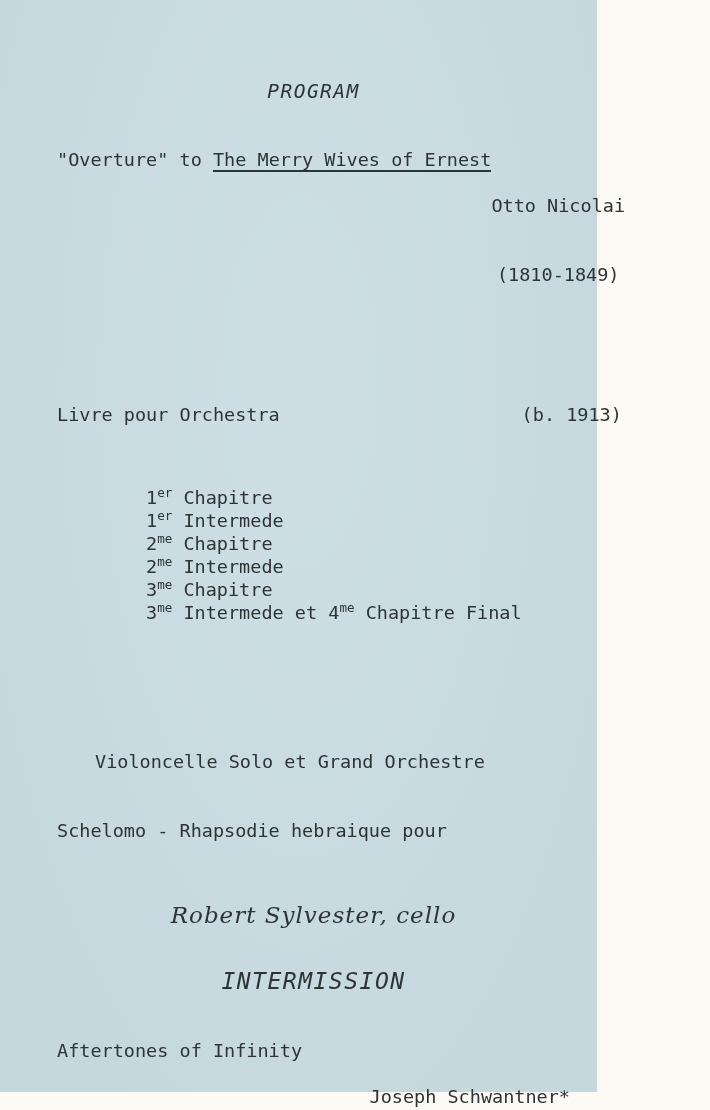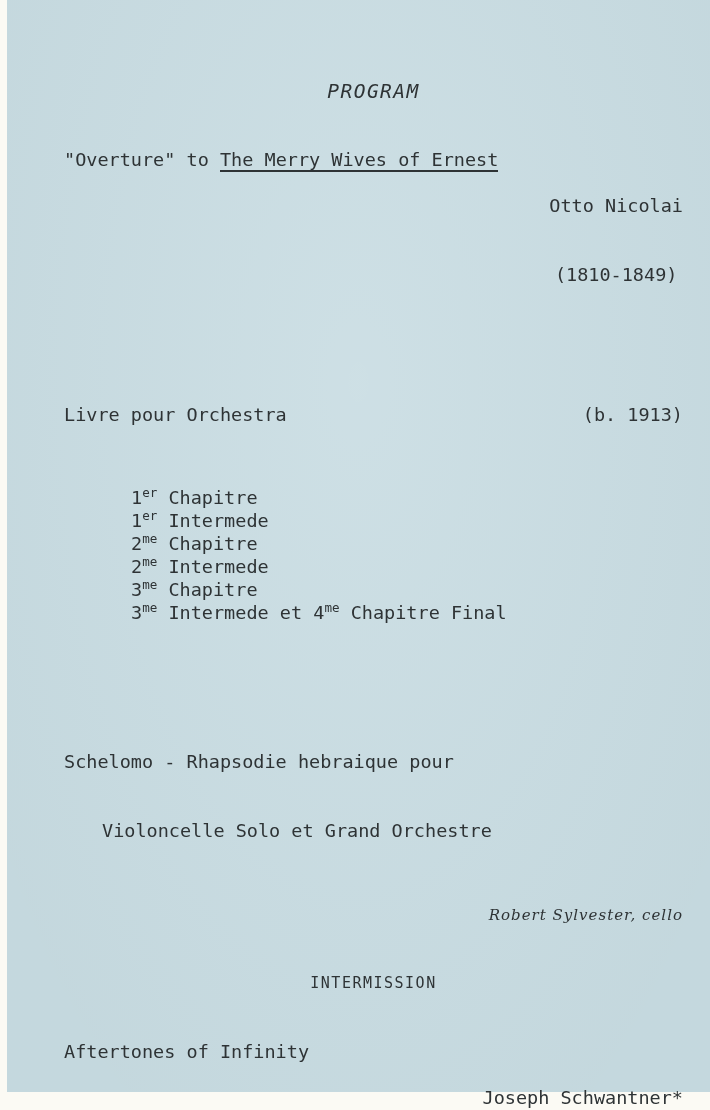--- a/index.html
+++ b/index.html
@@ -12,8 +12,8 @@
   }
   .paper {
     position: absolute;
-    left: 7px; top: 0;
-    width: 703px; height: 1092px;
+    left: 0; top: 0;
+    width: 597px; height: 1092px;
     background: #c8dce2;
     background-image: radial-gradient(ellipse at 50% 35%, rgba(255,255,255,0.10), rgba(0,0,0,0.02) 85%);
     color: #2e3335;

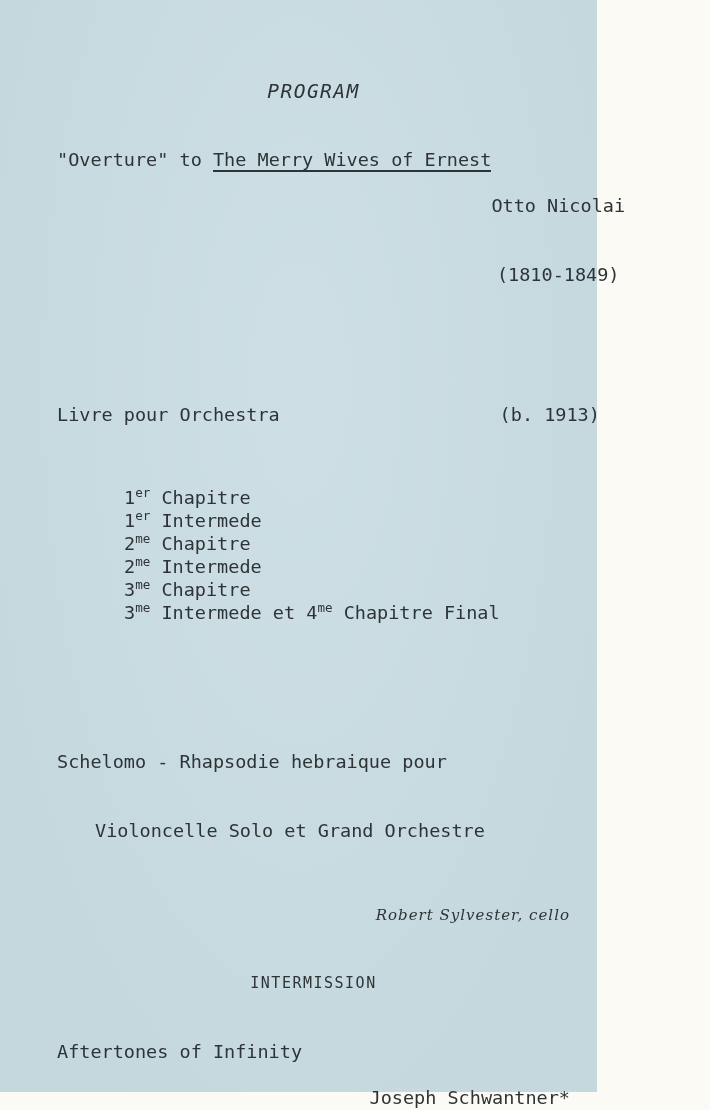--- a/index.html
+++ b/index.html
@@ -44,7 +44,7 @@
   .work-2 { margin-top: 25px; }
   .movements {
     margin-top: 14px;
-    margin-left: 67px;
+    margin-left: 89px;
   }
   .movement sup {
     font-size: 0.68em;

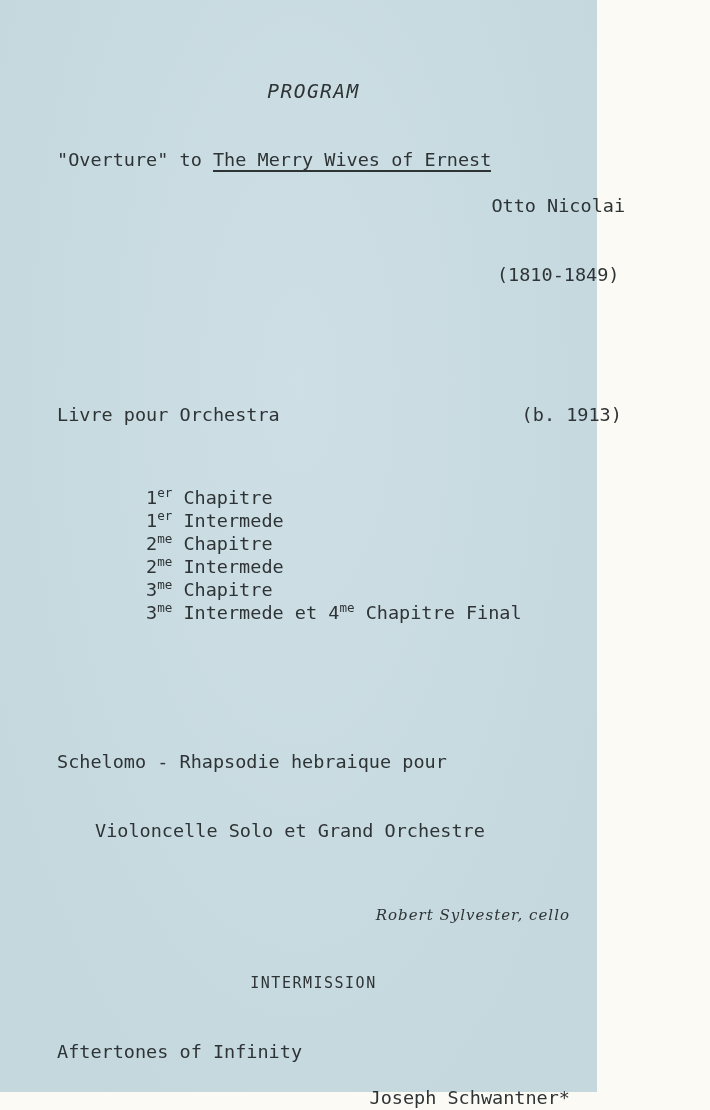--- a/index.html
+++ b/index.html
@@ -96,8 +96,8 @@
 
     <div class="work work-3">
       <div class="w-left">
+        <div style="margin-left:38px;">Violoncelle Solo et Grand Orchestre</div>
         <div>Schelomo - Rhapsodie hebraique pour</div>
-        <div style="margin-left:38px;">Violoncelle Solo et Grand Orchestre</div>
       </div>
     </div>
 

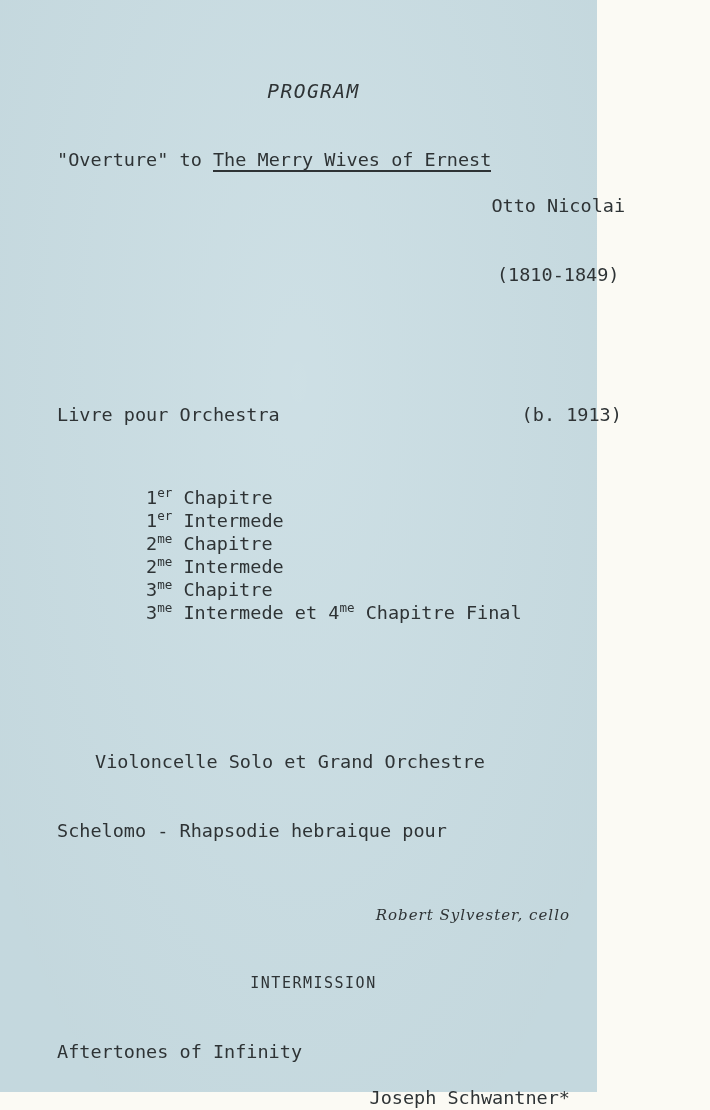--- a/index.html
+++ b/index.html
@@ -53,10 +53,10 @@
   .work-3 { margin-top: 34px; }
   .performer {
     margin-top: 16px;
-    text-align: right;
+    text-align: center;
     font-family: "DejaVu Serif", serif;
     font-style: italic;
-    font-size: 15px;
+    font-size: 23px;
     letter-spacing: 1px;
   }
   .intermission-row { margin-top: 43px; }

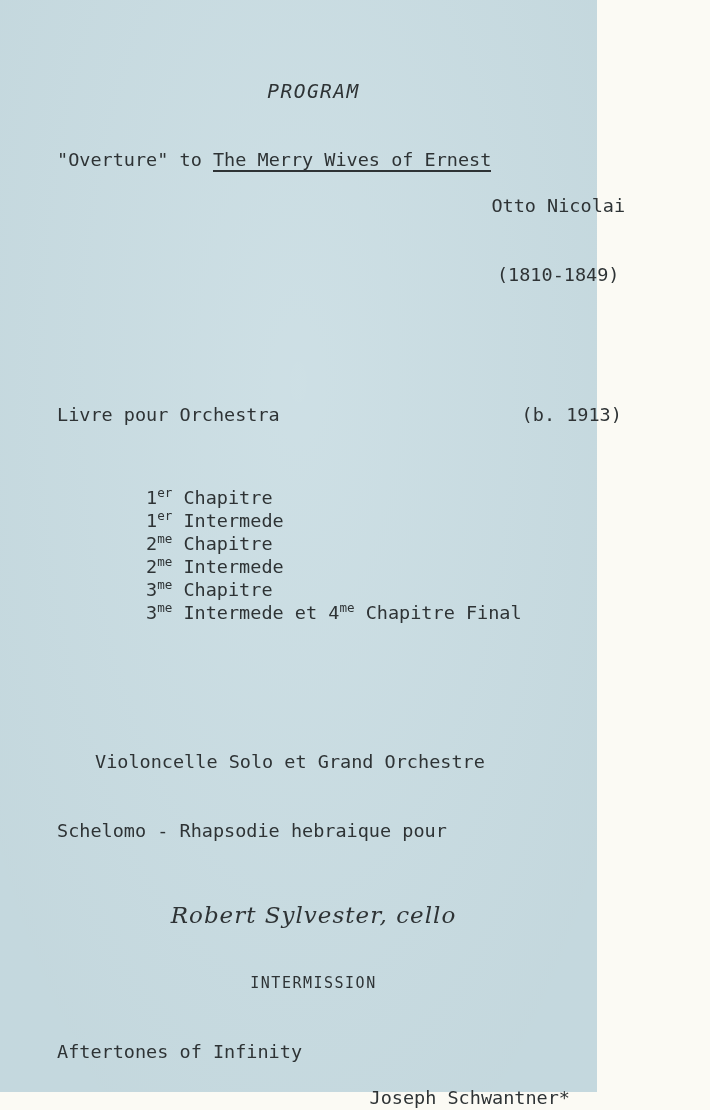--- a/index.html
+++ b/index.html
@@ -61,7 +61,8 @@
   }
   .intermission-row { margin-top: 43px; }
   .intermission {
-    font-size: 15px;
+    font-style: italic;
+    font-size: 23px;
     letter-spacing: 1.5px;
   }
   .work-4 { margin-top: 45px; }

